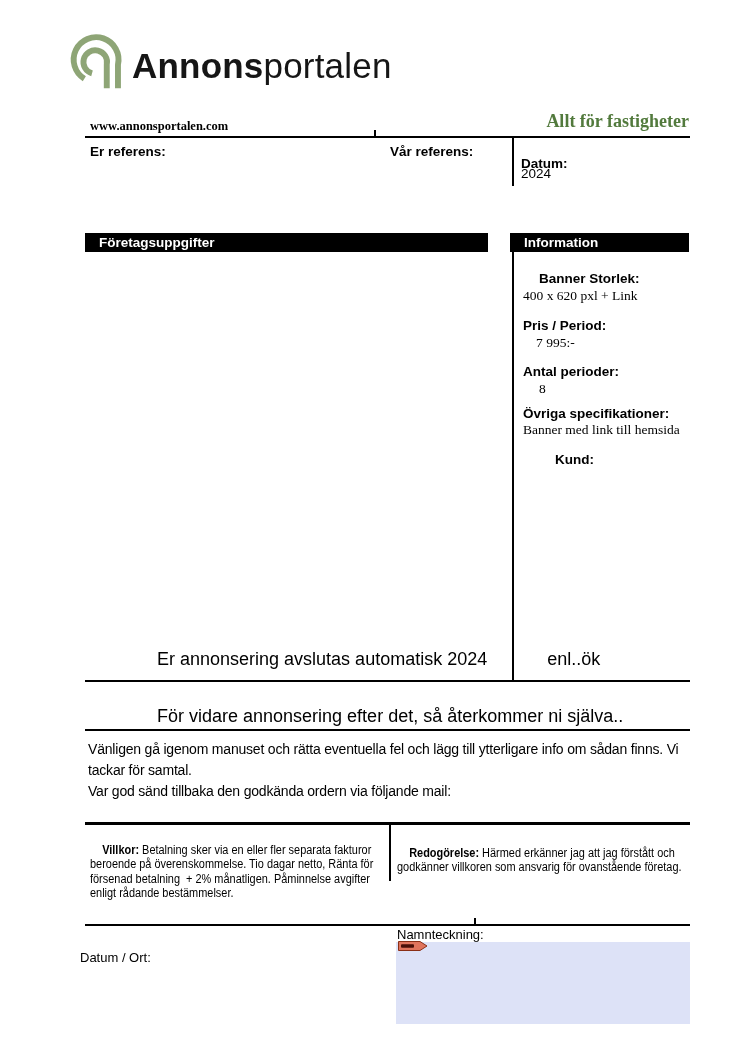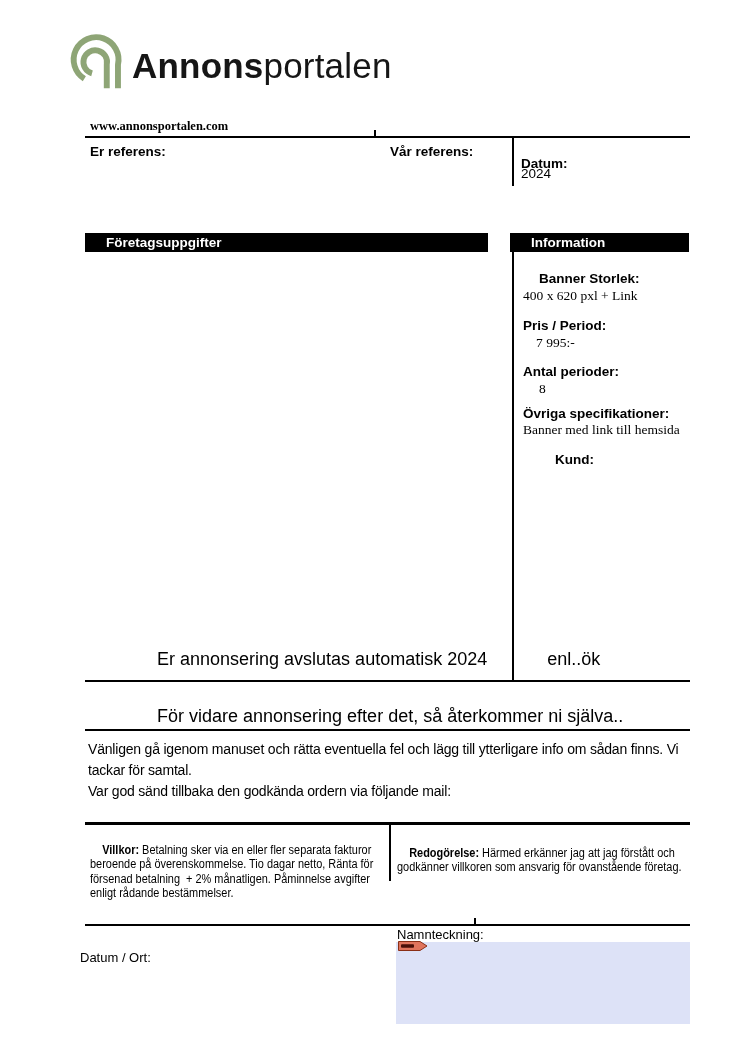--- a/index.html
+++ b/index.html
@@ -70,6 +70,7 @@
   </div>
 
   <div class="website">www.annonsportalen.com</div>
+  <div class="tagline">Allt för fastigheter</div>
 
   <div class="hline" style="left:85px; top:136px; width:605px; height:2px;"></div>
   <div class="vline" style="left:374px; top:130px; height:7px;"></div>

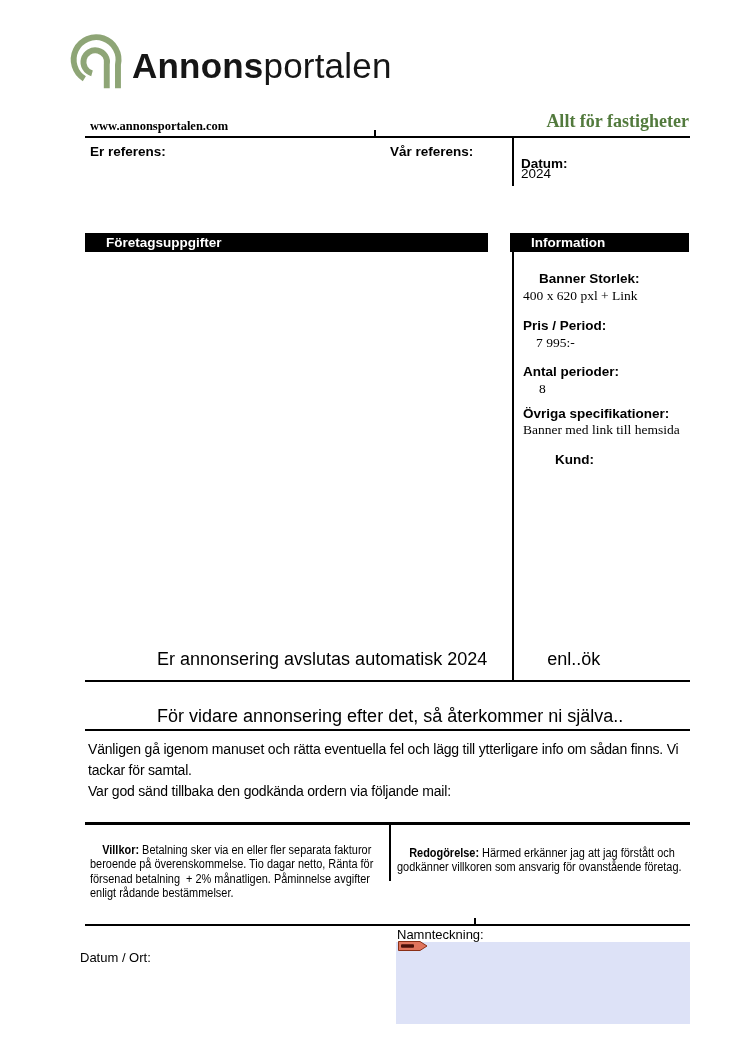--- a/index.html
+++ b/index.html
@@ -28,7 +28,7 @@
   
   .bar { position:absolute; top:233px; height:19px; background:#000; color:#fff;
          font-weight:bold; font-size:13.5px; display:flex; align-items:center;
-         padding-left:21px; box-sizing:border-box; }
+         padding-left:14px; box-sizing:border-box; }
 
   
   .ilabel { position:absolute; font-weight:bold; font-size:13.5px; white-space:nowrap; }

